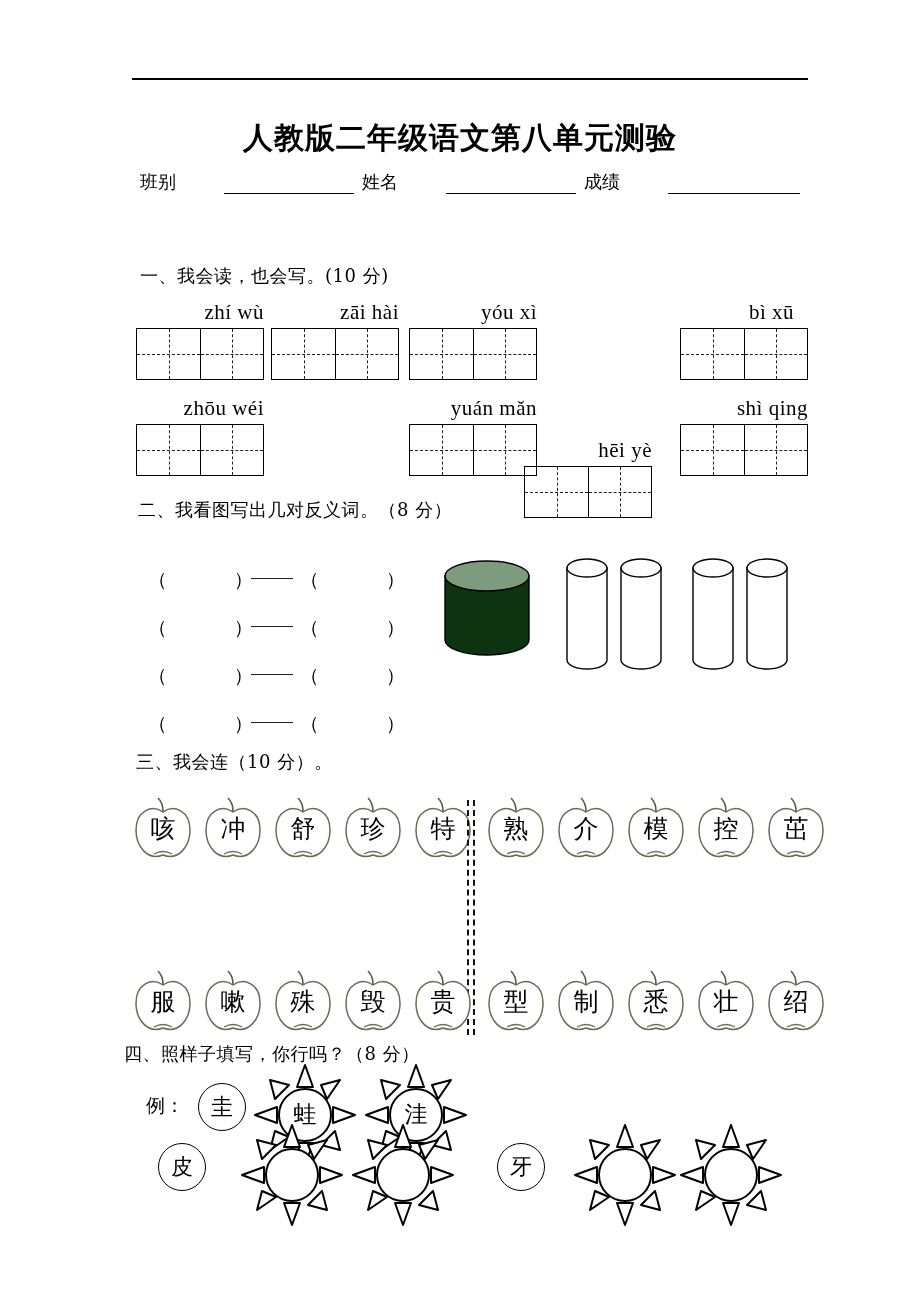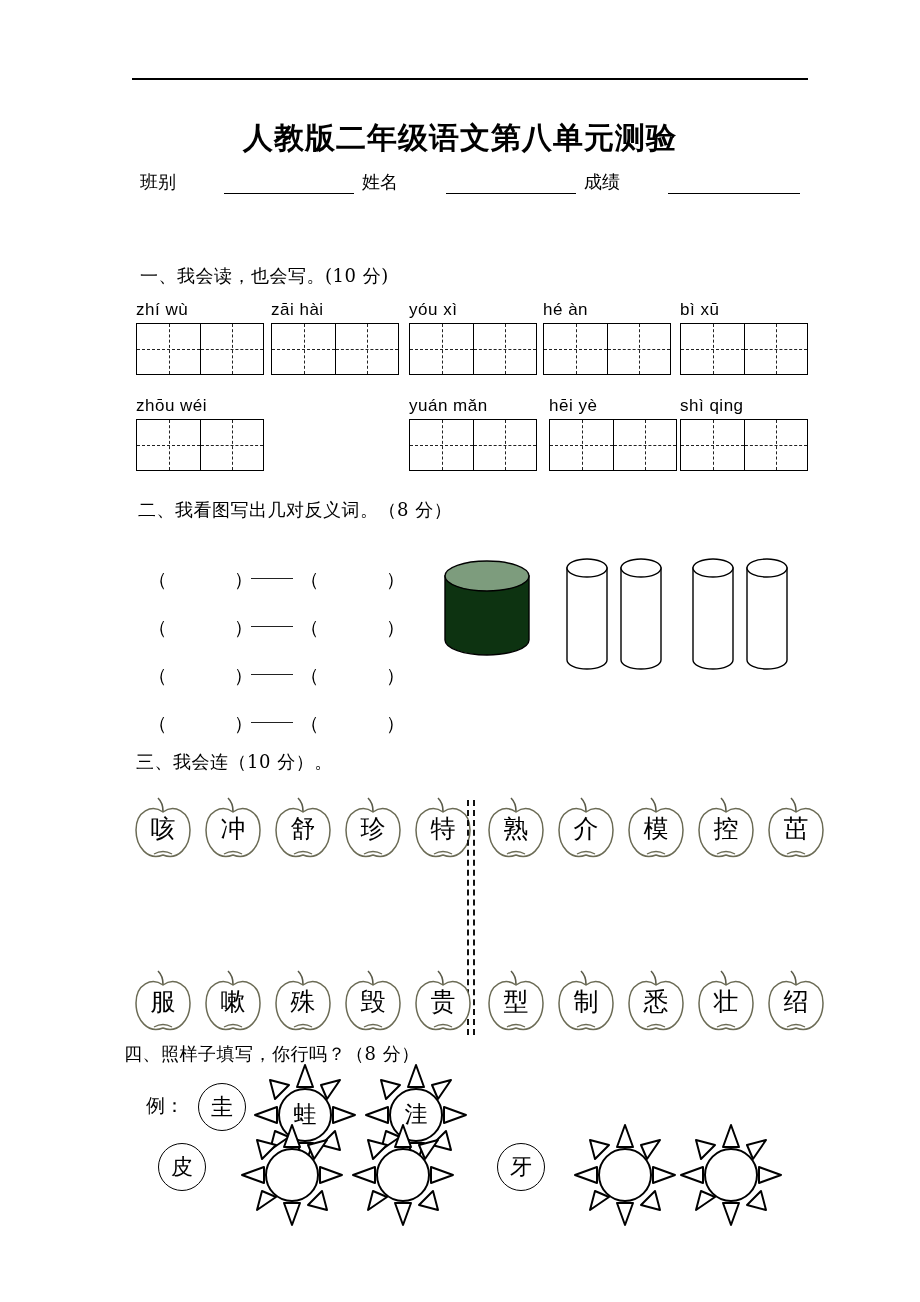--- a/index.html
+++ b/index.html
@@ -78,12 +78,12 @@
     text-align: center;
   }
   .py-text {
-    font-family: Liberation Sans, sans-serif;
-    font-size: 17px;
+    font-family: Liberation Serif, serif;
+    font-size: 21px;
     letter-spacing: 0.5px;
     white-space: nowrap;
     margin-bottom: 3px;
-    text-align: left;
+    text-align: right;
   }
   .tzg {
     display: flex;

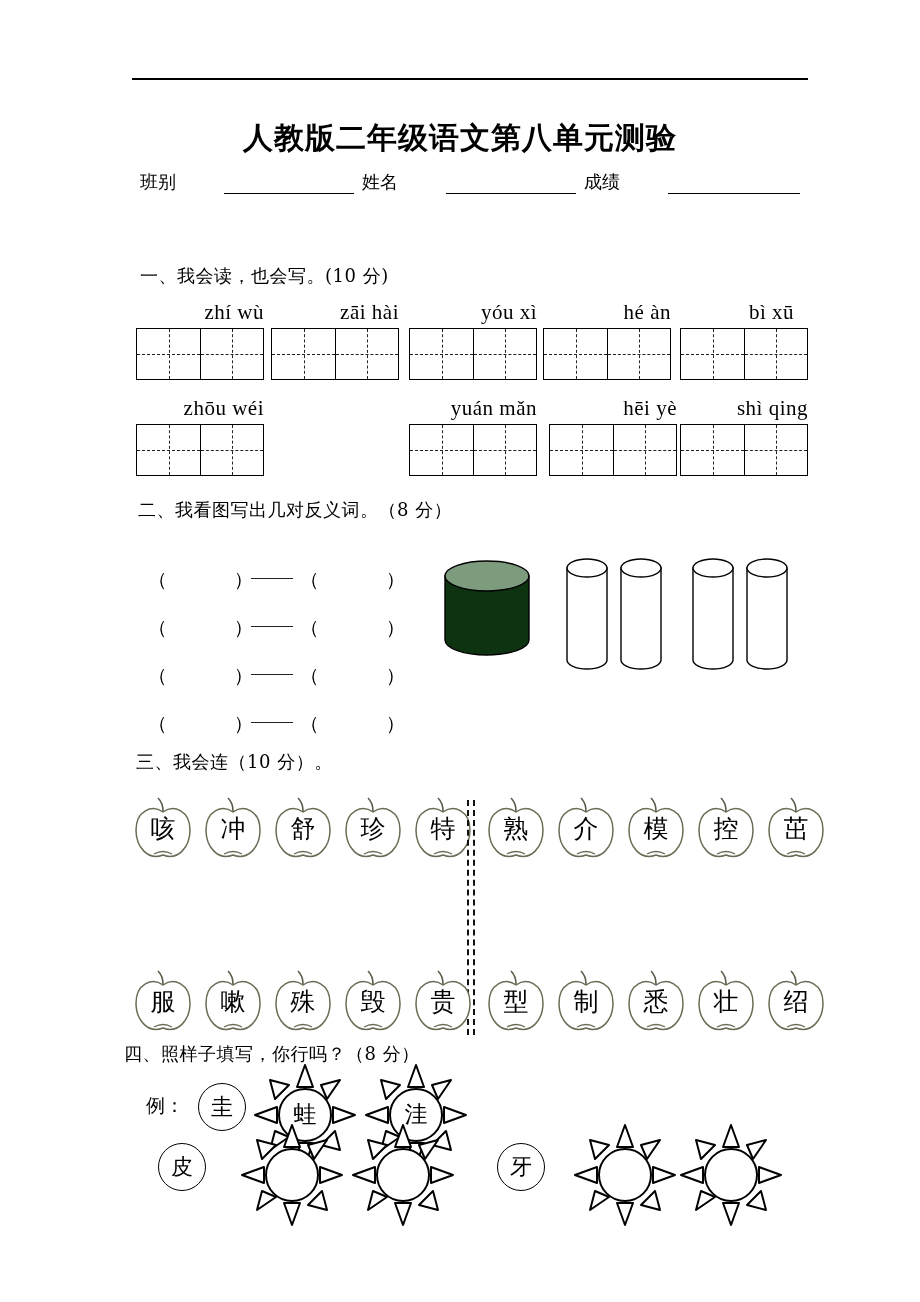--- a/index.html
+++ b/index.html
@@ -248,13 +248,6 @@
     </div>
     <div class="py-group" style="left:409px; width:128px;">
       <div class="py-text">yóu xì</div>
-      <div class="tzg">
-          <div class="cell"></div>
-          <div class="cell"></div>
-        </div>
-    </div>
-    <div class="py-group" style="left:543px; width:128px;">
-      <div class="py-text">hé àn</div>
       <div class="tzg">
           <div class="cell"></div>
           <div class="cell"></div>

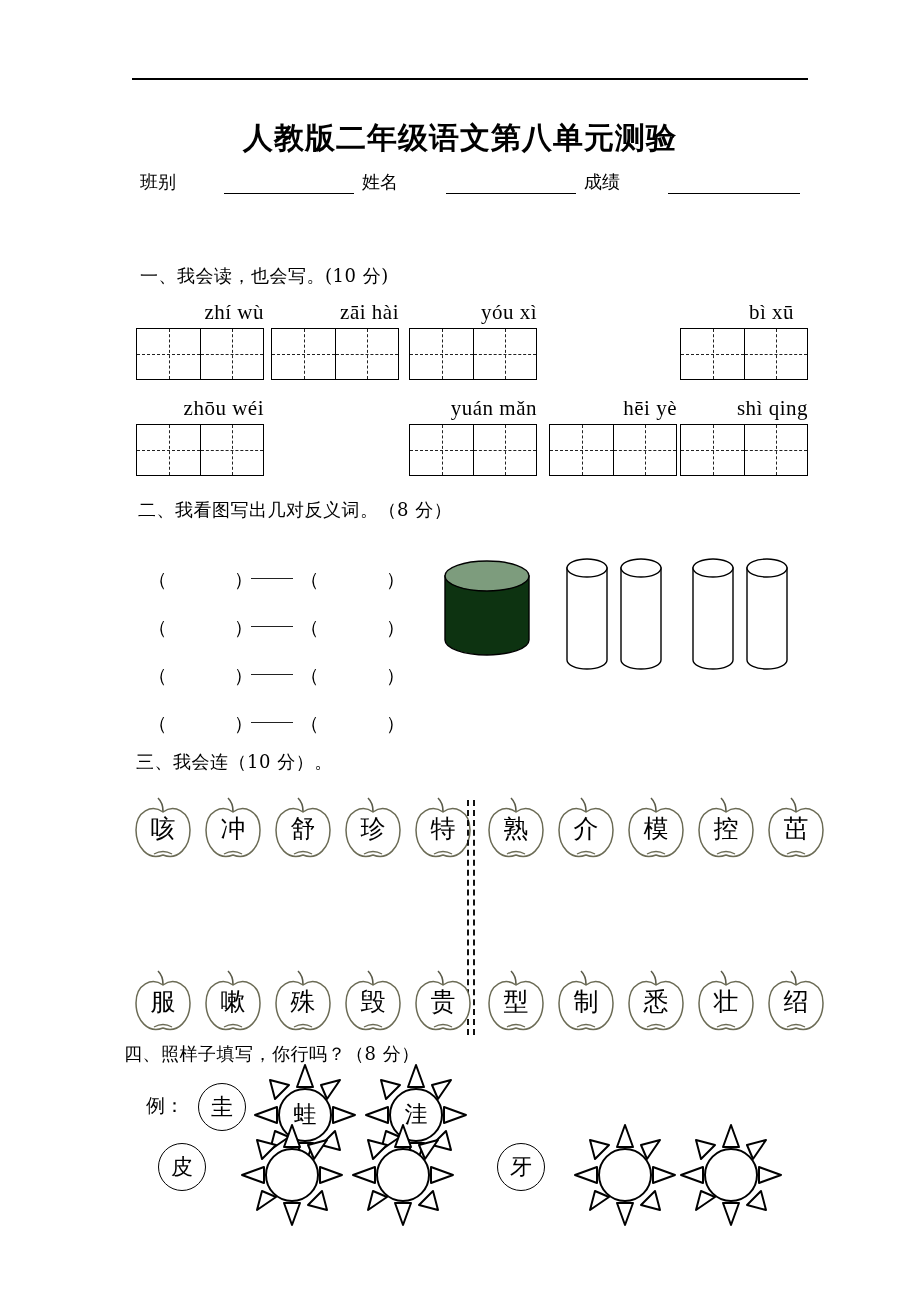--- a/index.html
+++ b/index.html
@@ -277,7 +277,7 @@
           <div class="cell"></div>
         </div>
     </div>
-    <div class="py-group" style="left:549px; width:128px;">
+    <div class="py-group" style="left:524px; width:128px;margin-top:42px;">
       <div class="py-text">hēi yè</div>
       <div class="tzg">
           <div class="cell"></div>

